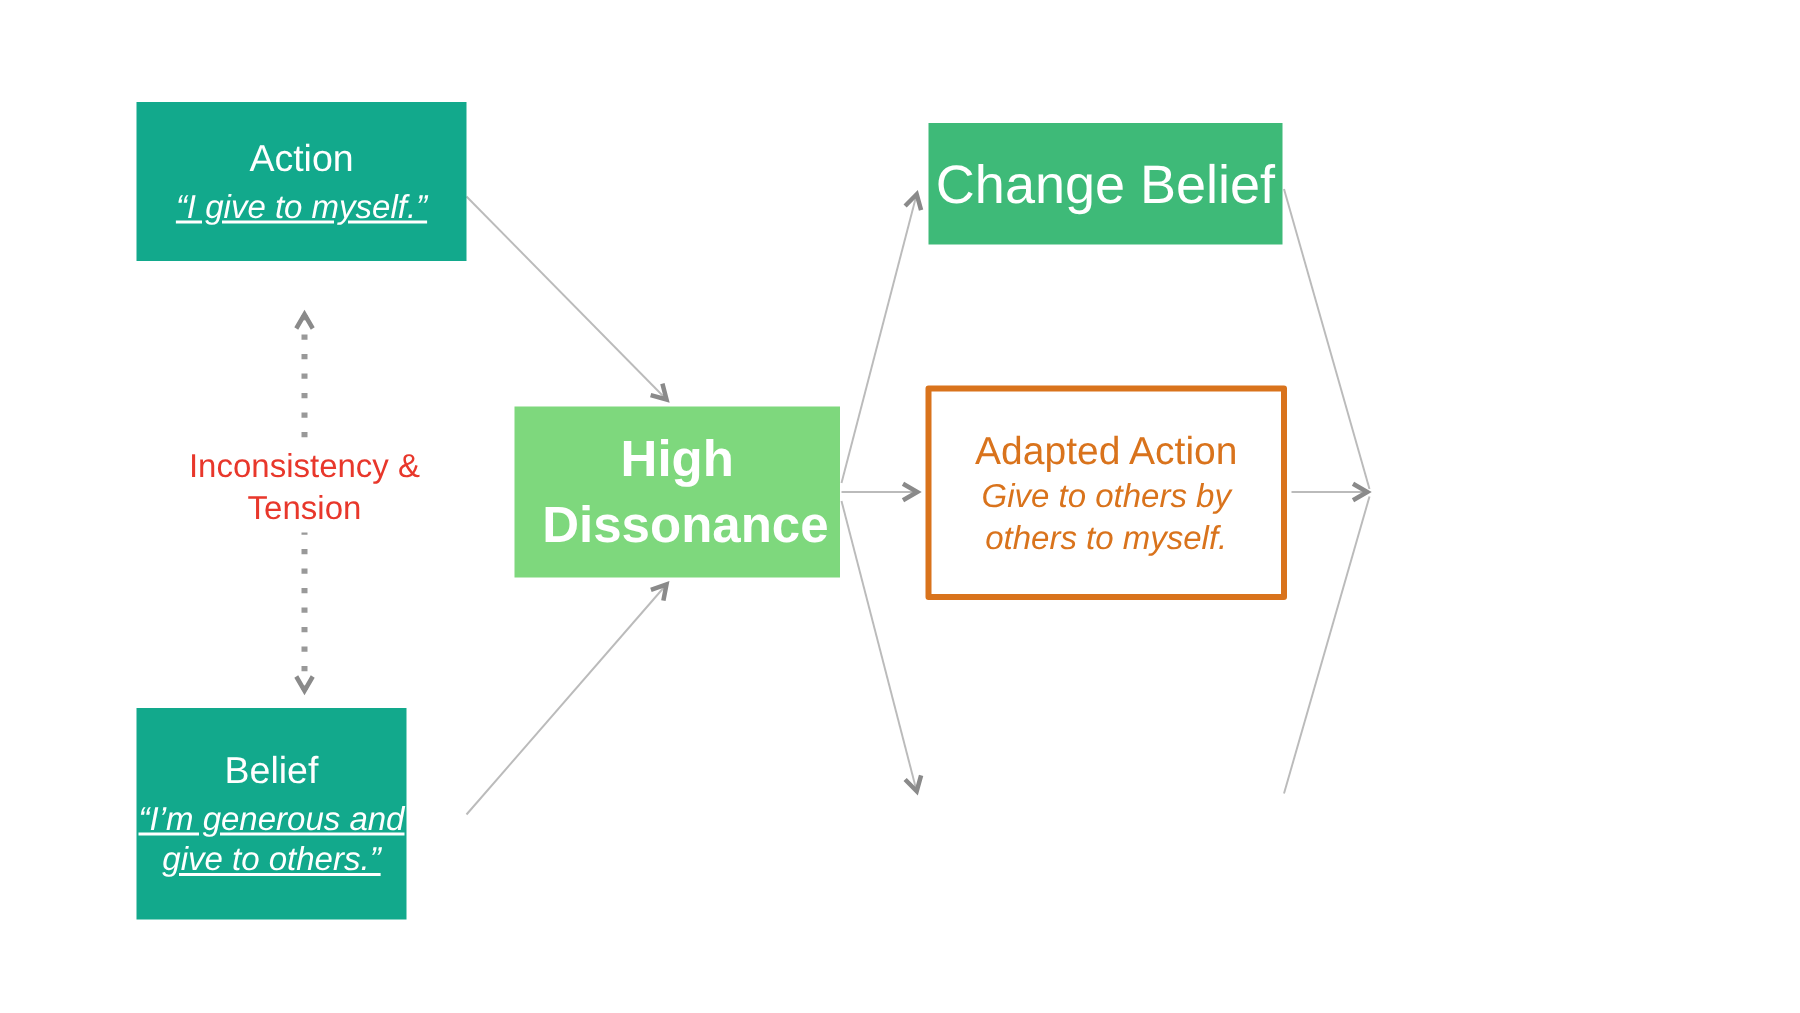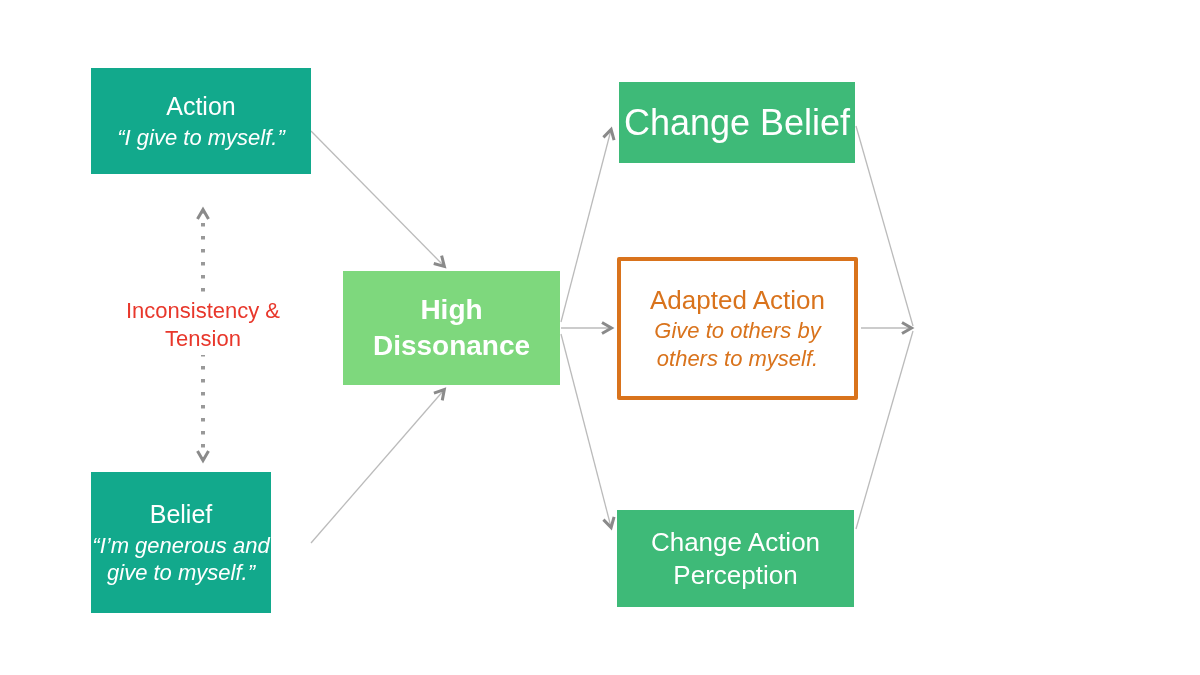--- a/index.html
+++ b/index.html
@@ -53,7 +53,7 @@
 
   .node-action { left: 91px; top: 68px; width: 220px; height: 106px; }
   .node-belief { left: 91px; top: 472px; width: 180px; height: 141px; }
-  .node-belief .subtitle, .node-action .subtitle { width: 210px; }
+  .node-belief .subtitle, .node-action .subtitle { width: 210px; text-decoration: underline; }
 
   .node-high { left: 343px; top: 271px; width: 217px; height: 114px; }
   .node-low  { left: 918px; top: 270px; width: 220px; height: 114px; }

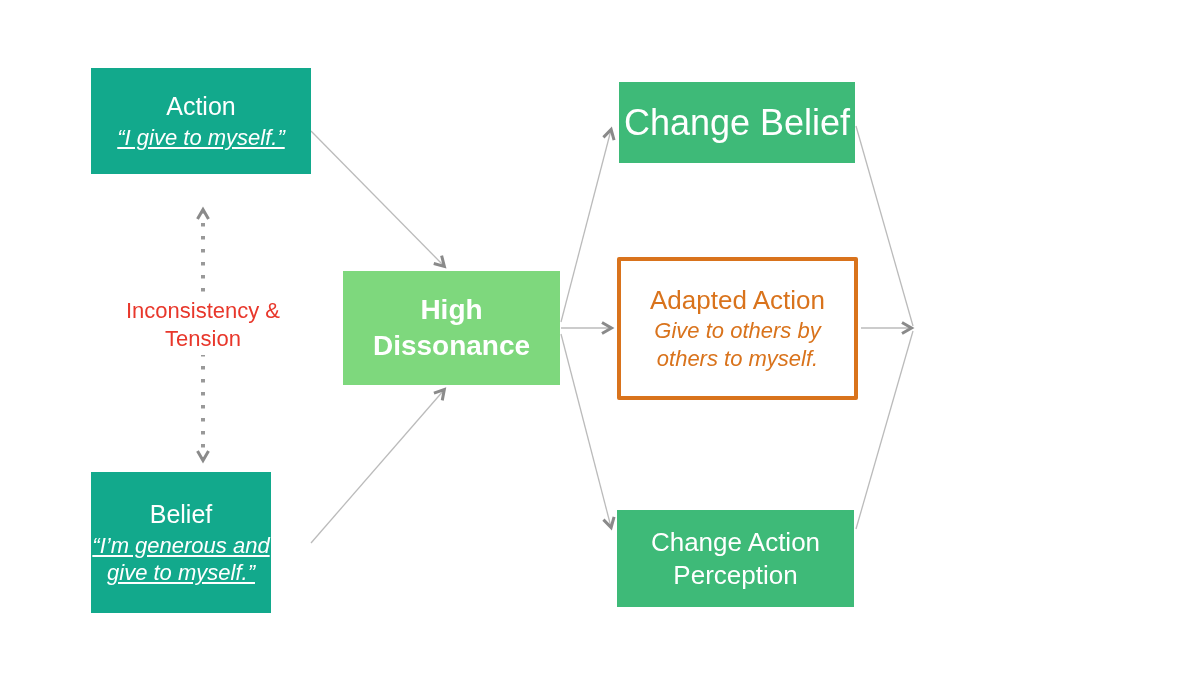--- a/index.html
+++ b/index.html
@@ -58,7 +58,7 @@
   .node-high { left: 343px; top: 271px; width: 217px; height: 114px; }
   .node-low  { left: 918px; top: 270px; width: 220px; height: 114px; }
   .node-high .title, .node-low .title {
-    font-weight: bold; font-size: 28px; line-height: 1.3; width: 180px;
+    font-weight: bold; font-size: 34px; line-height: 1.3; width: 180px;
   }
 
   .node-change-belief { left: 619px; top: 82px; width: 236px; height: 81px; }

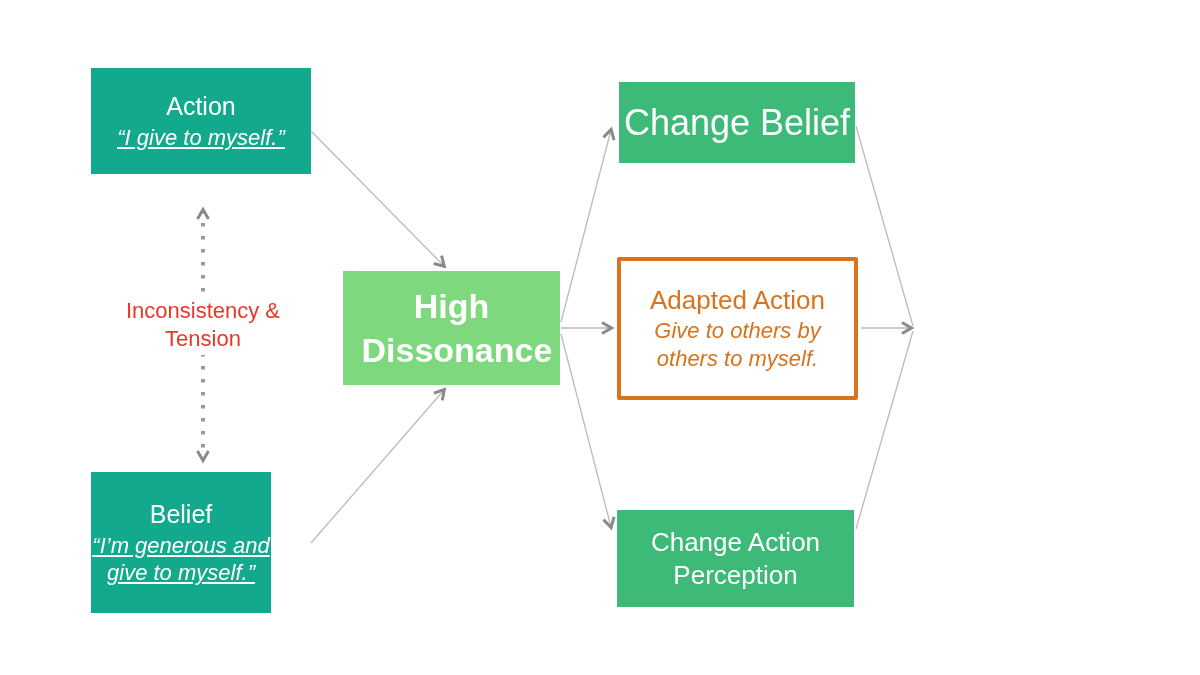--- a/index.html
+++ b/index.html
@@ -122,7 +122,7 @@
 
   <div class="node teal node-belief">
     <div class="title">Belief</div>
-    <div class="subtitle">“I’m generous and give to myself.”</div>
+    <div class="subtitle">“I’m generous and give to others.”</div>
   </div>
 
   <div class="node light-green node-high">

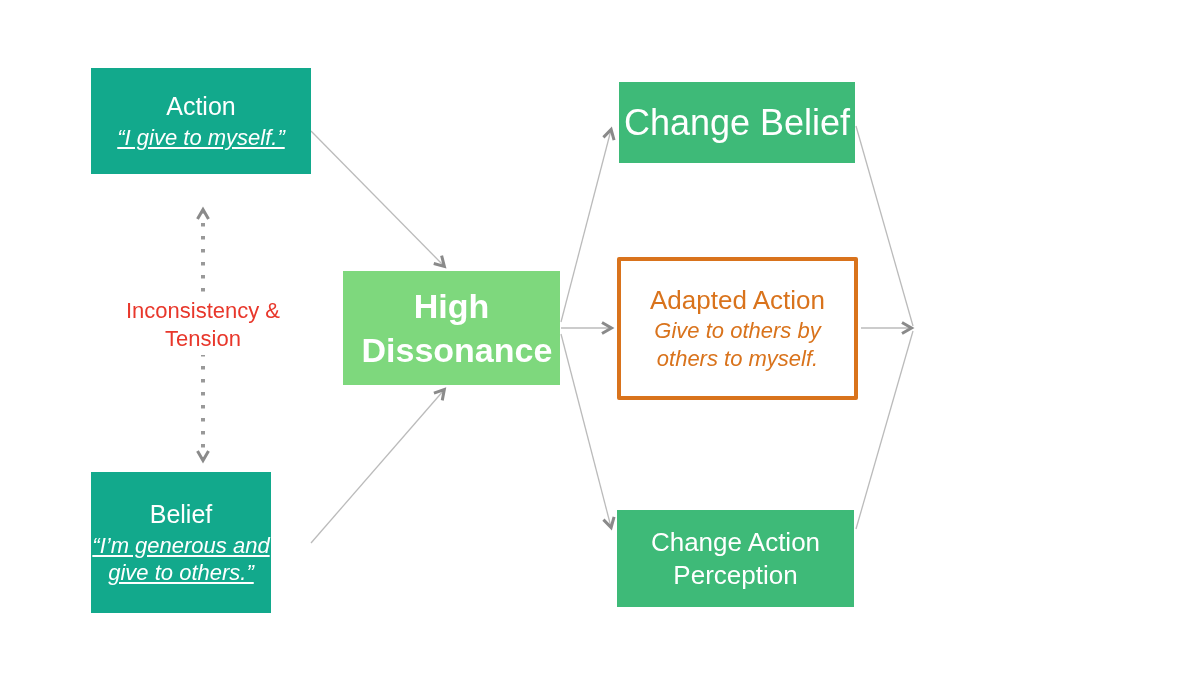--- a/index.html
+++ b/index.html
@@ -138,9 +138,6 @@
     <div class="subtitle">Give to others by others to myself.</div>
   </div>
 
-  <div class="node green node-change-perception">
-    <div class="title">Change Action Perception</div>
-  </div>
 
 
 </div>

